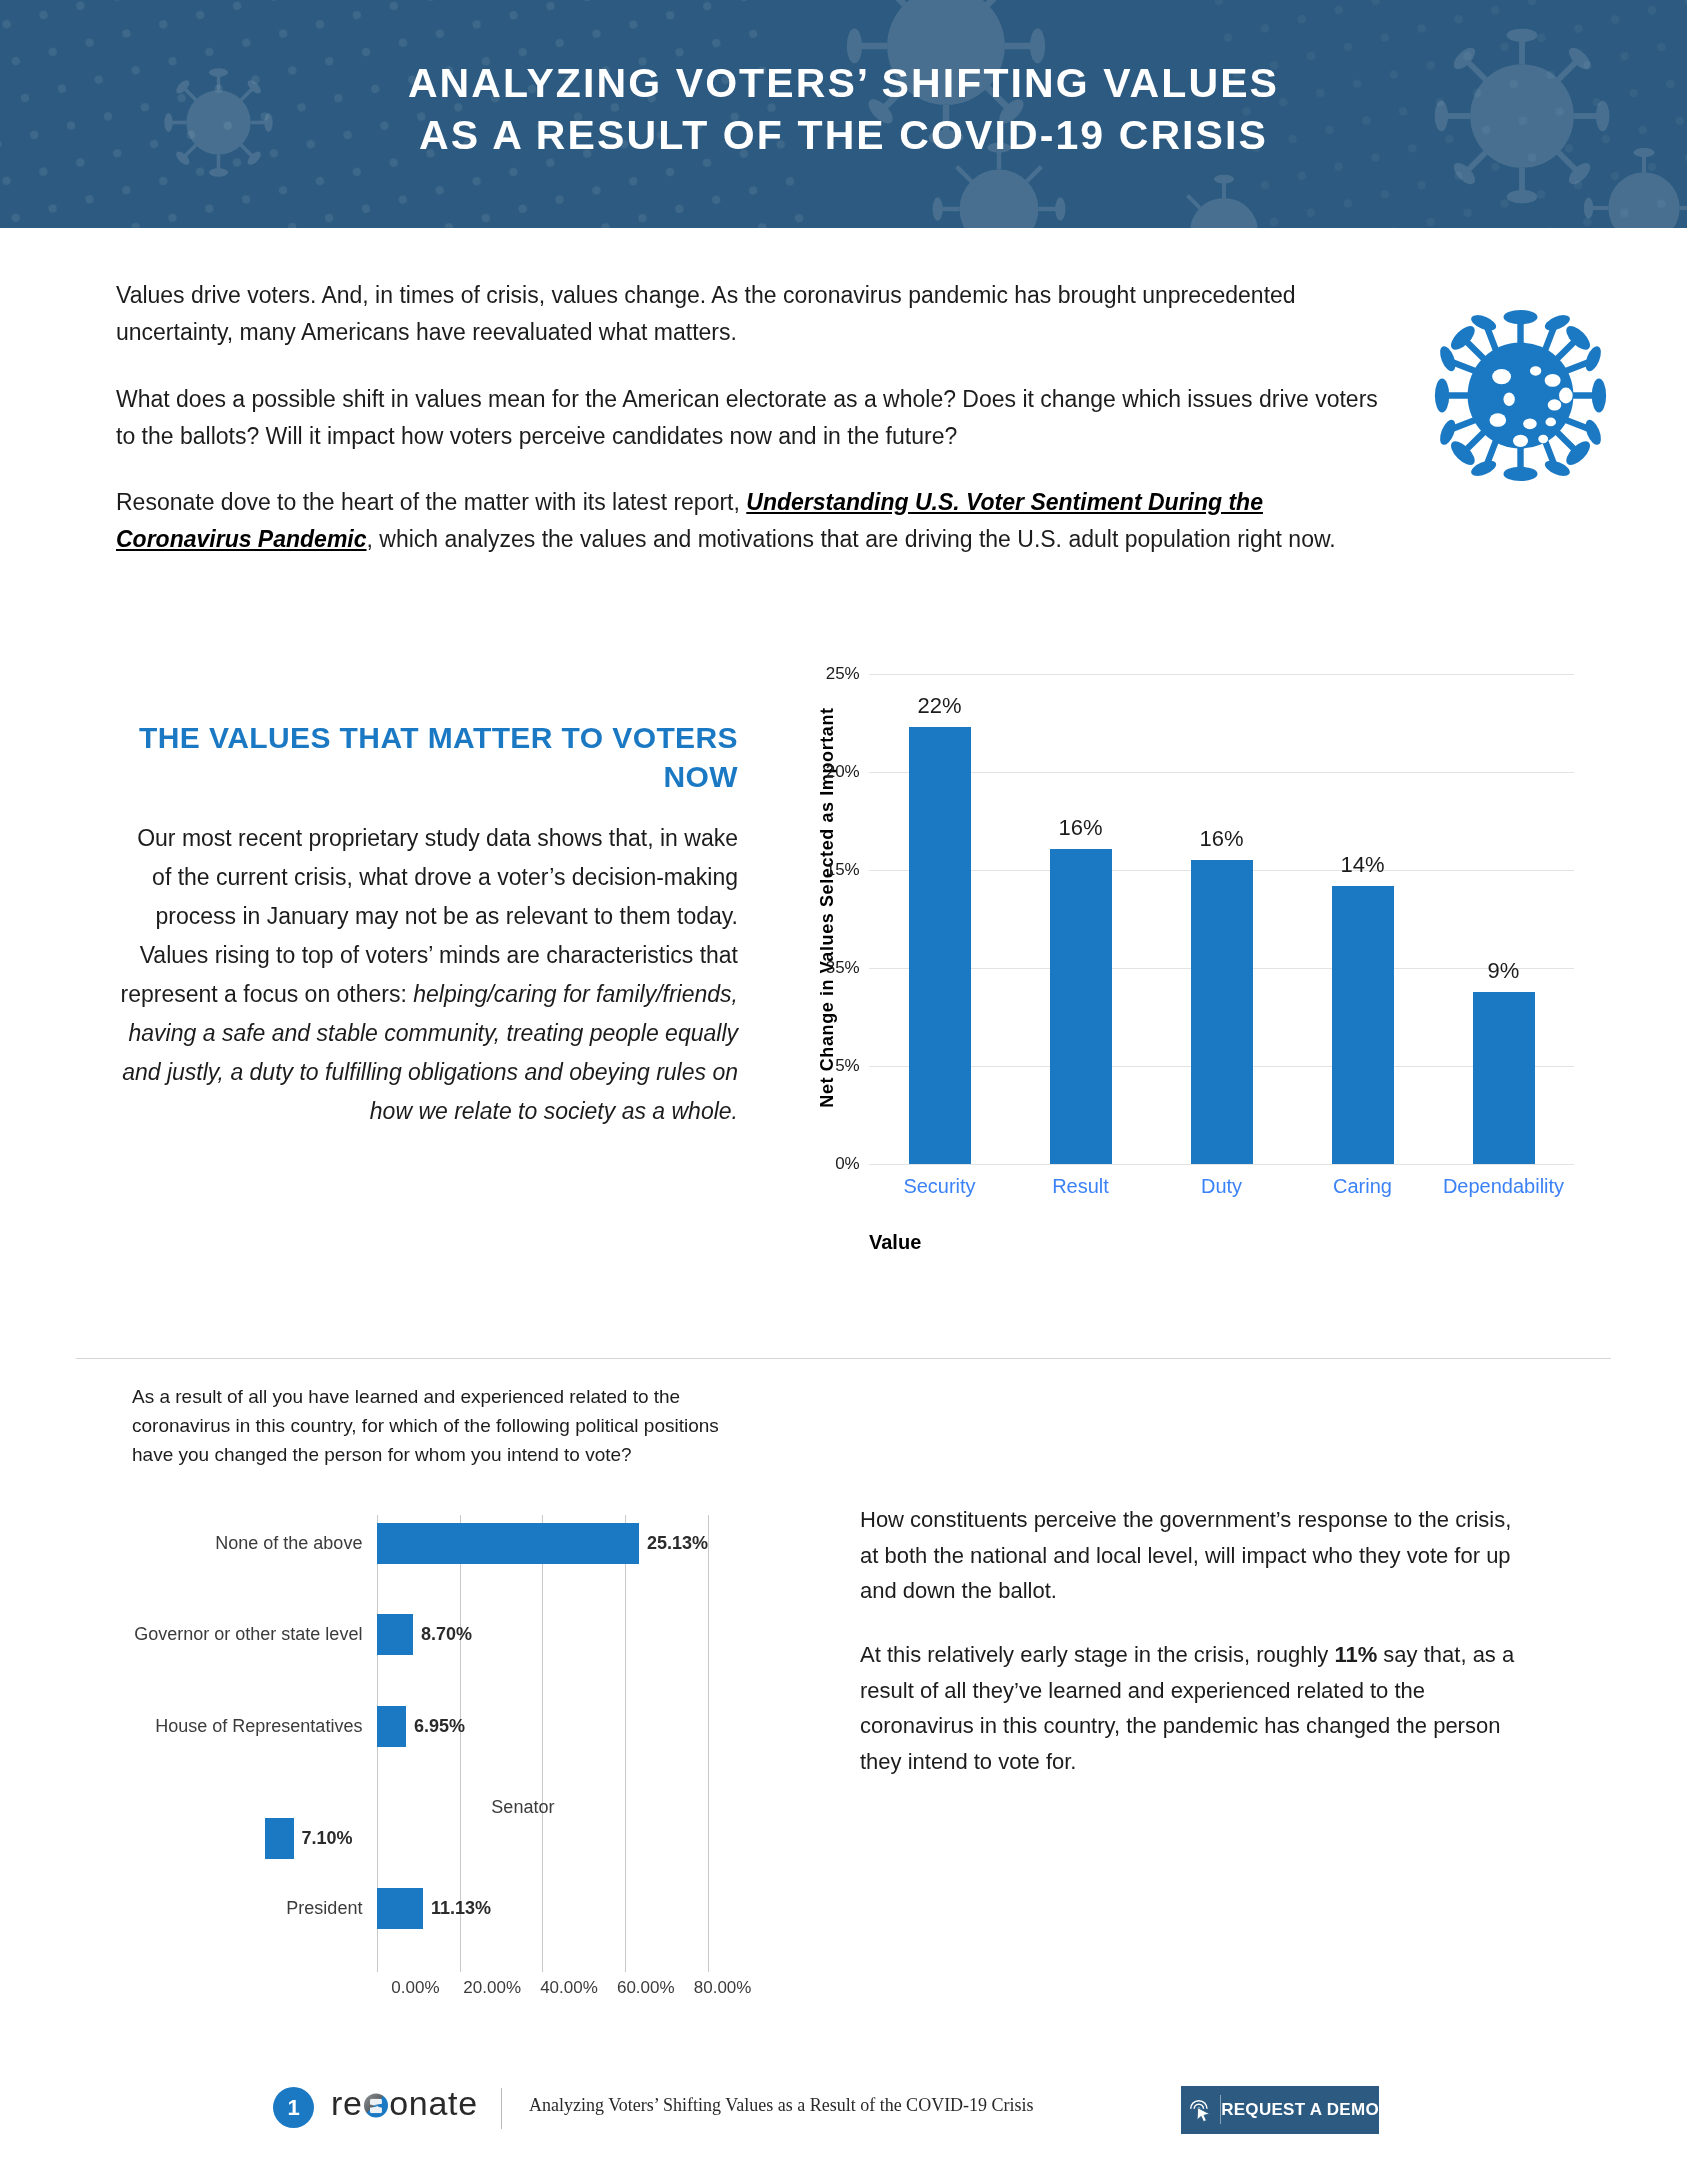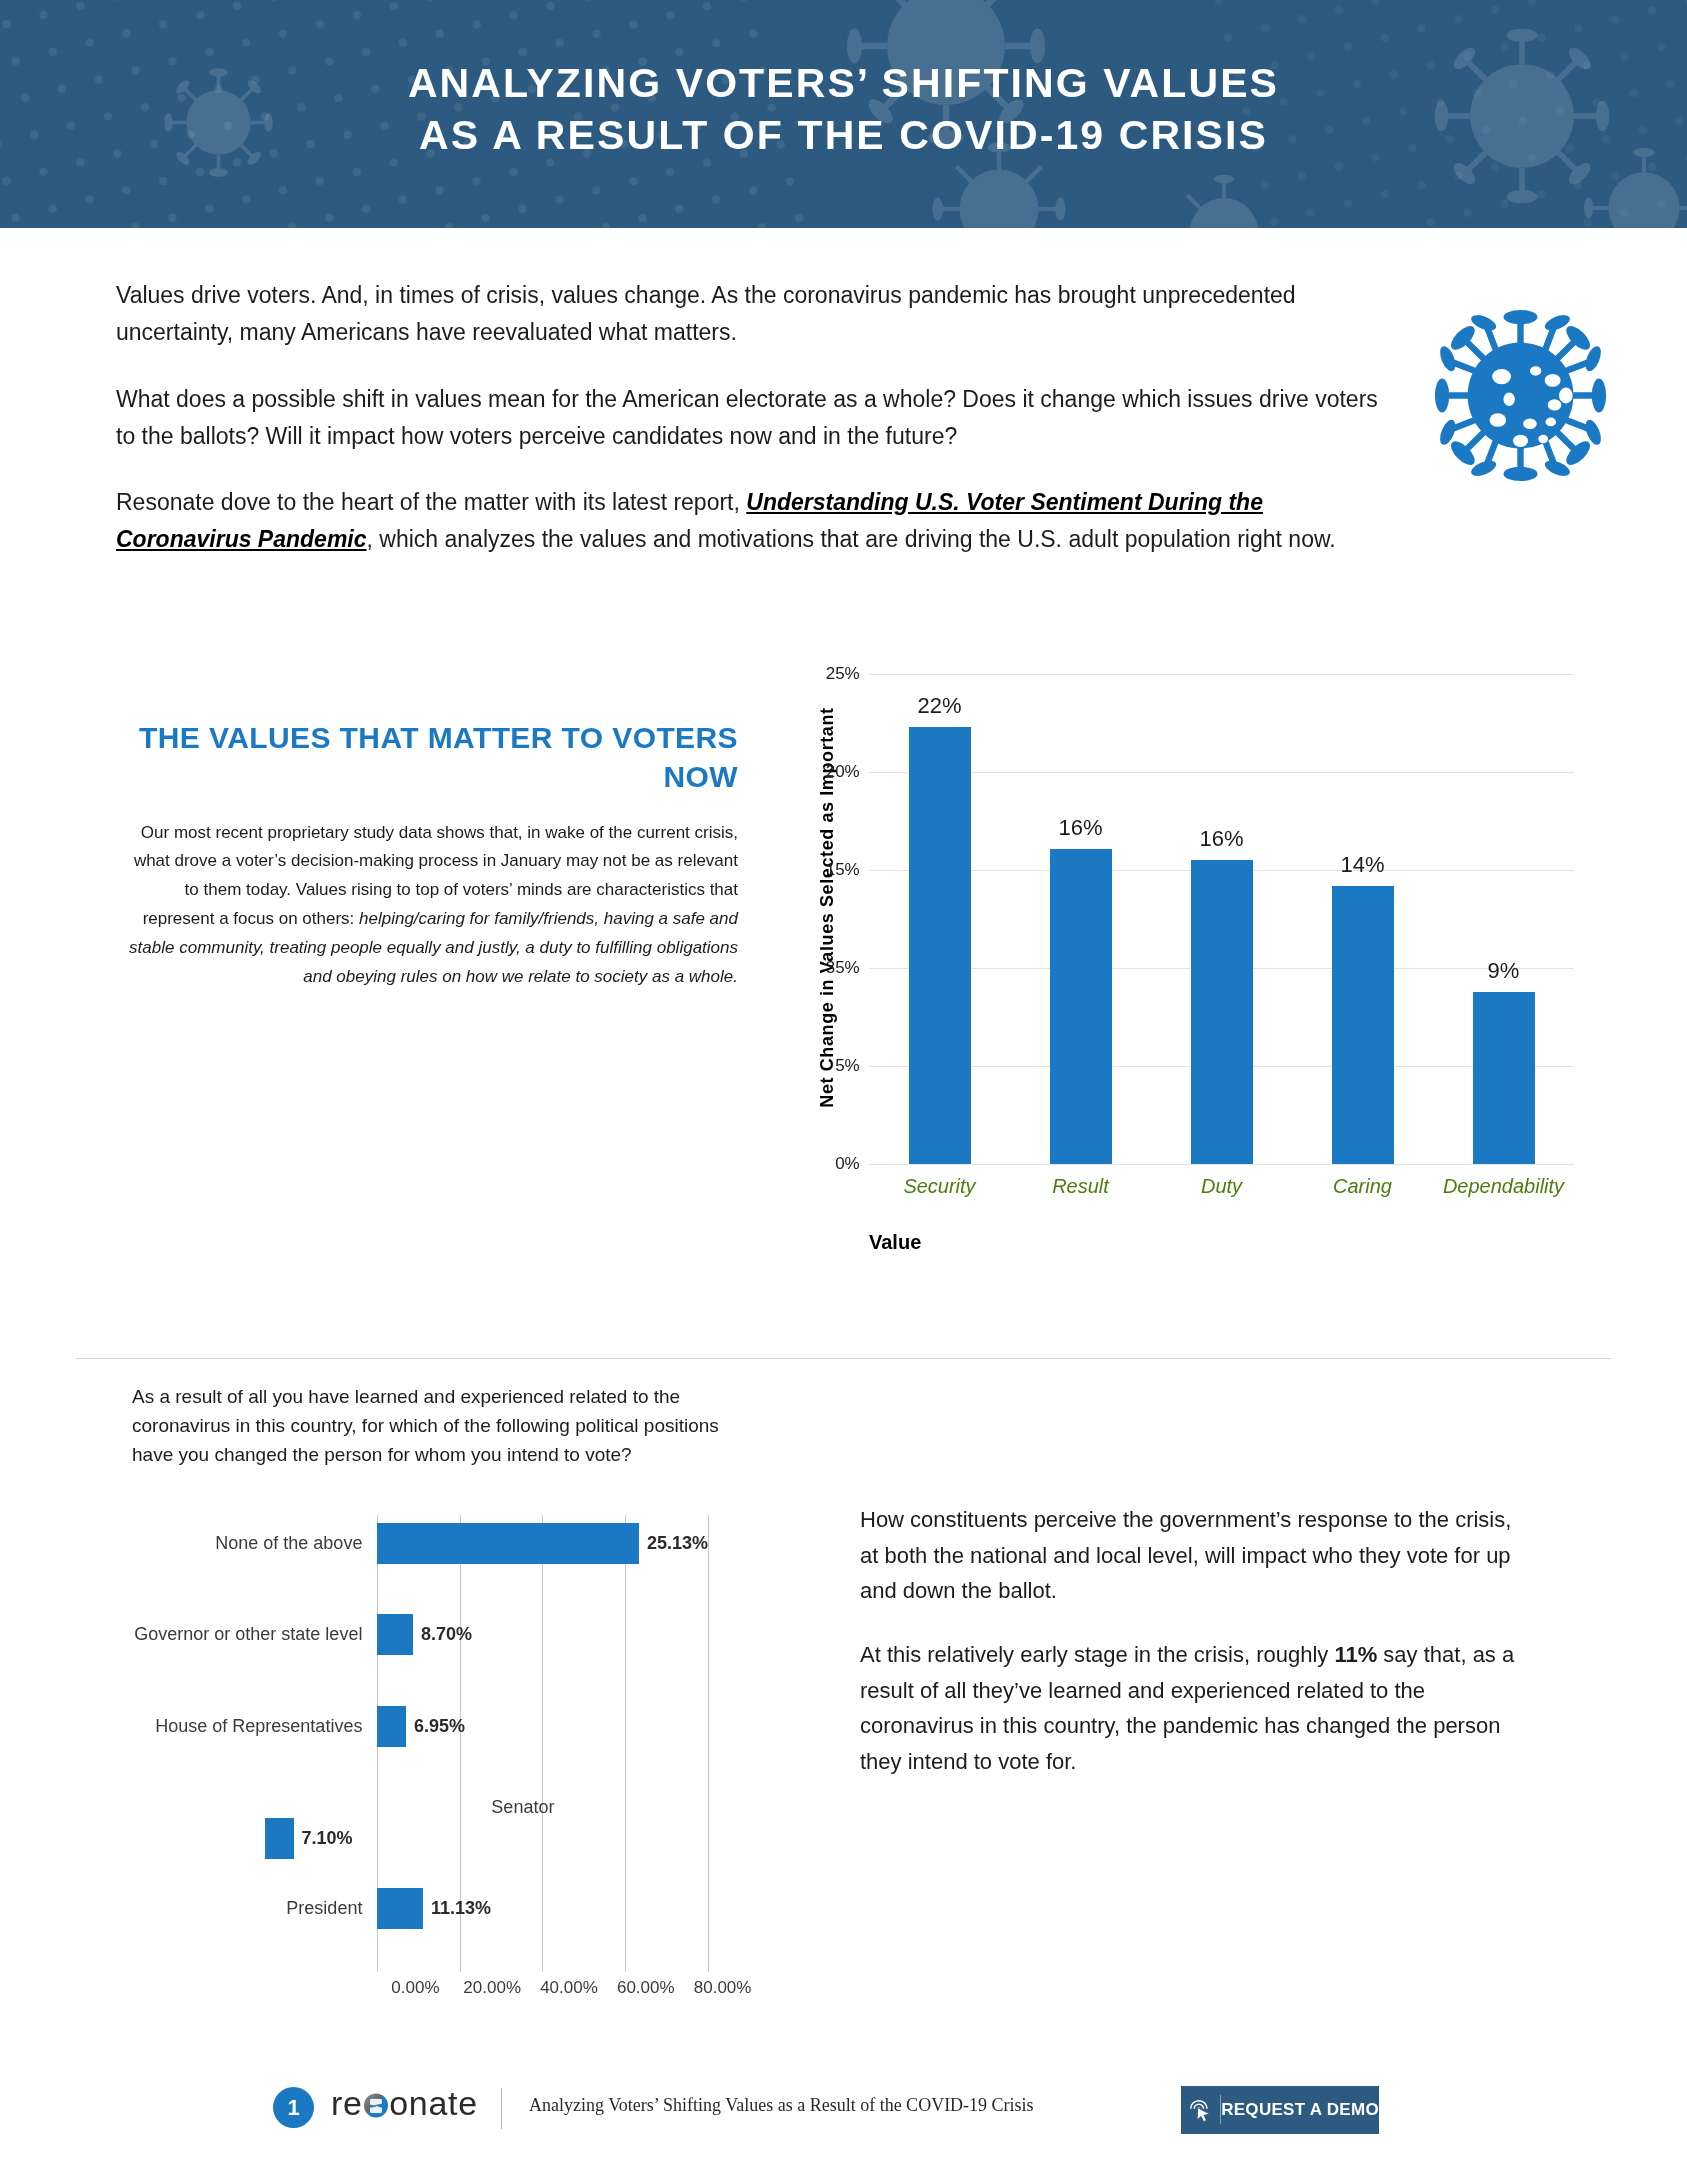--- a/index.html
+++ b/index.html
@@ -117,7 +117,7 @@
     margin-bottom: 22.5px;
   }
   .s1-body {
-    font-size: 17px;
+    font-size: 23px;
     line-height: 1.70;
     color: #1c1c1c;
     font-weight: 300;

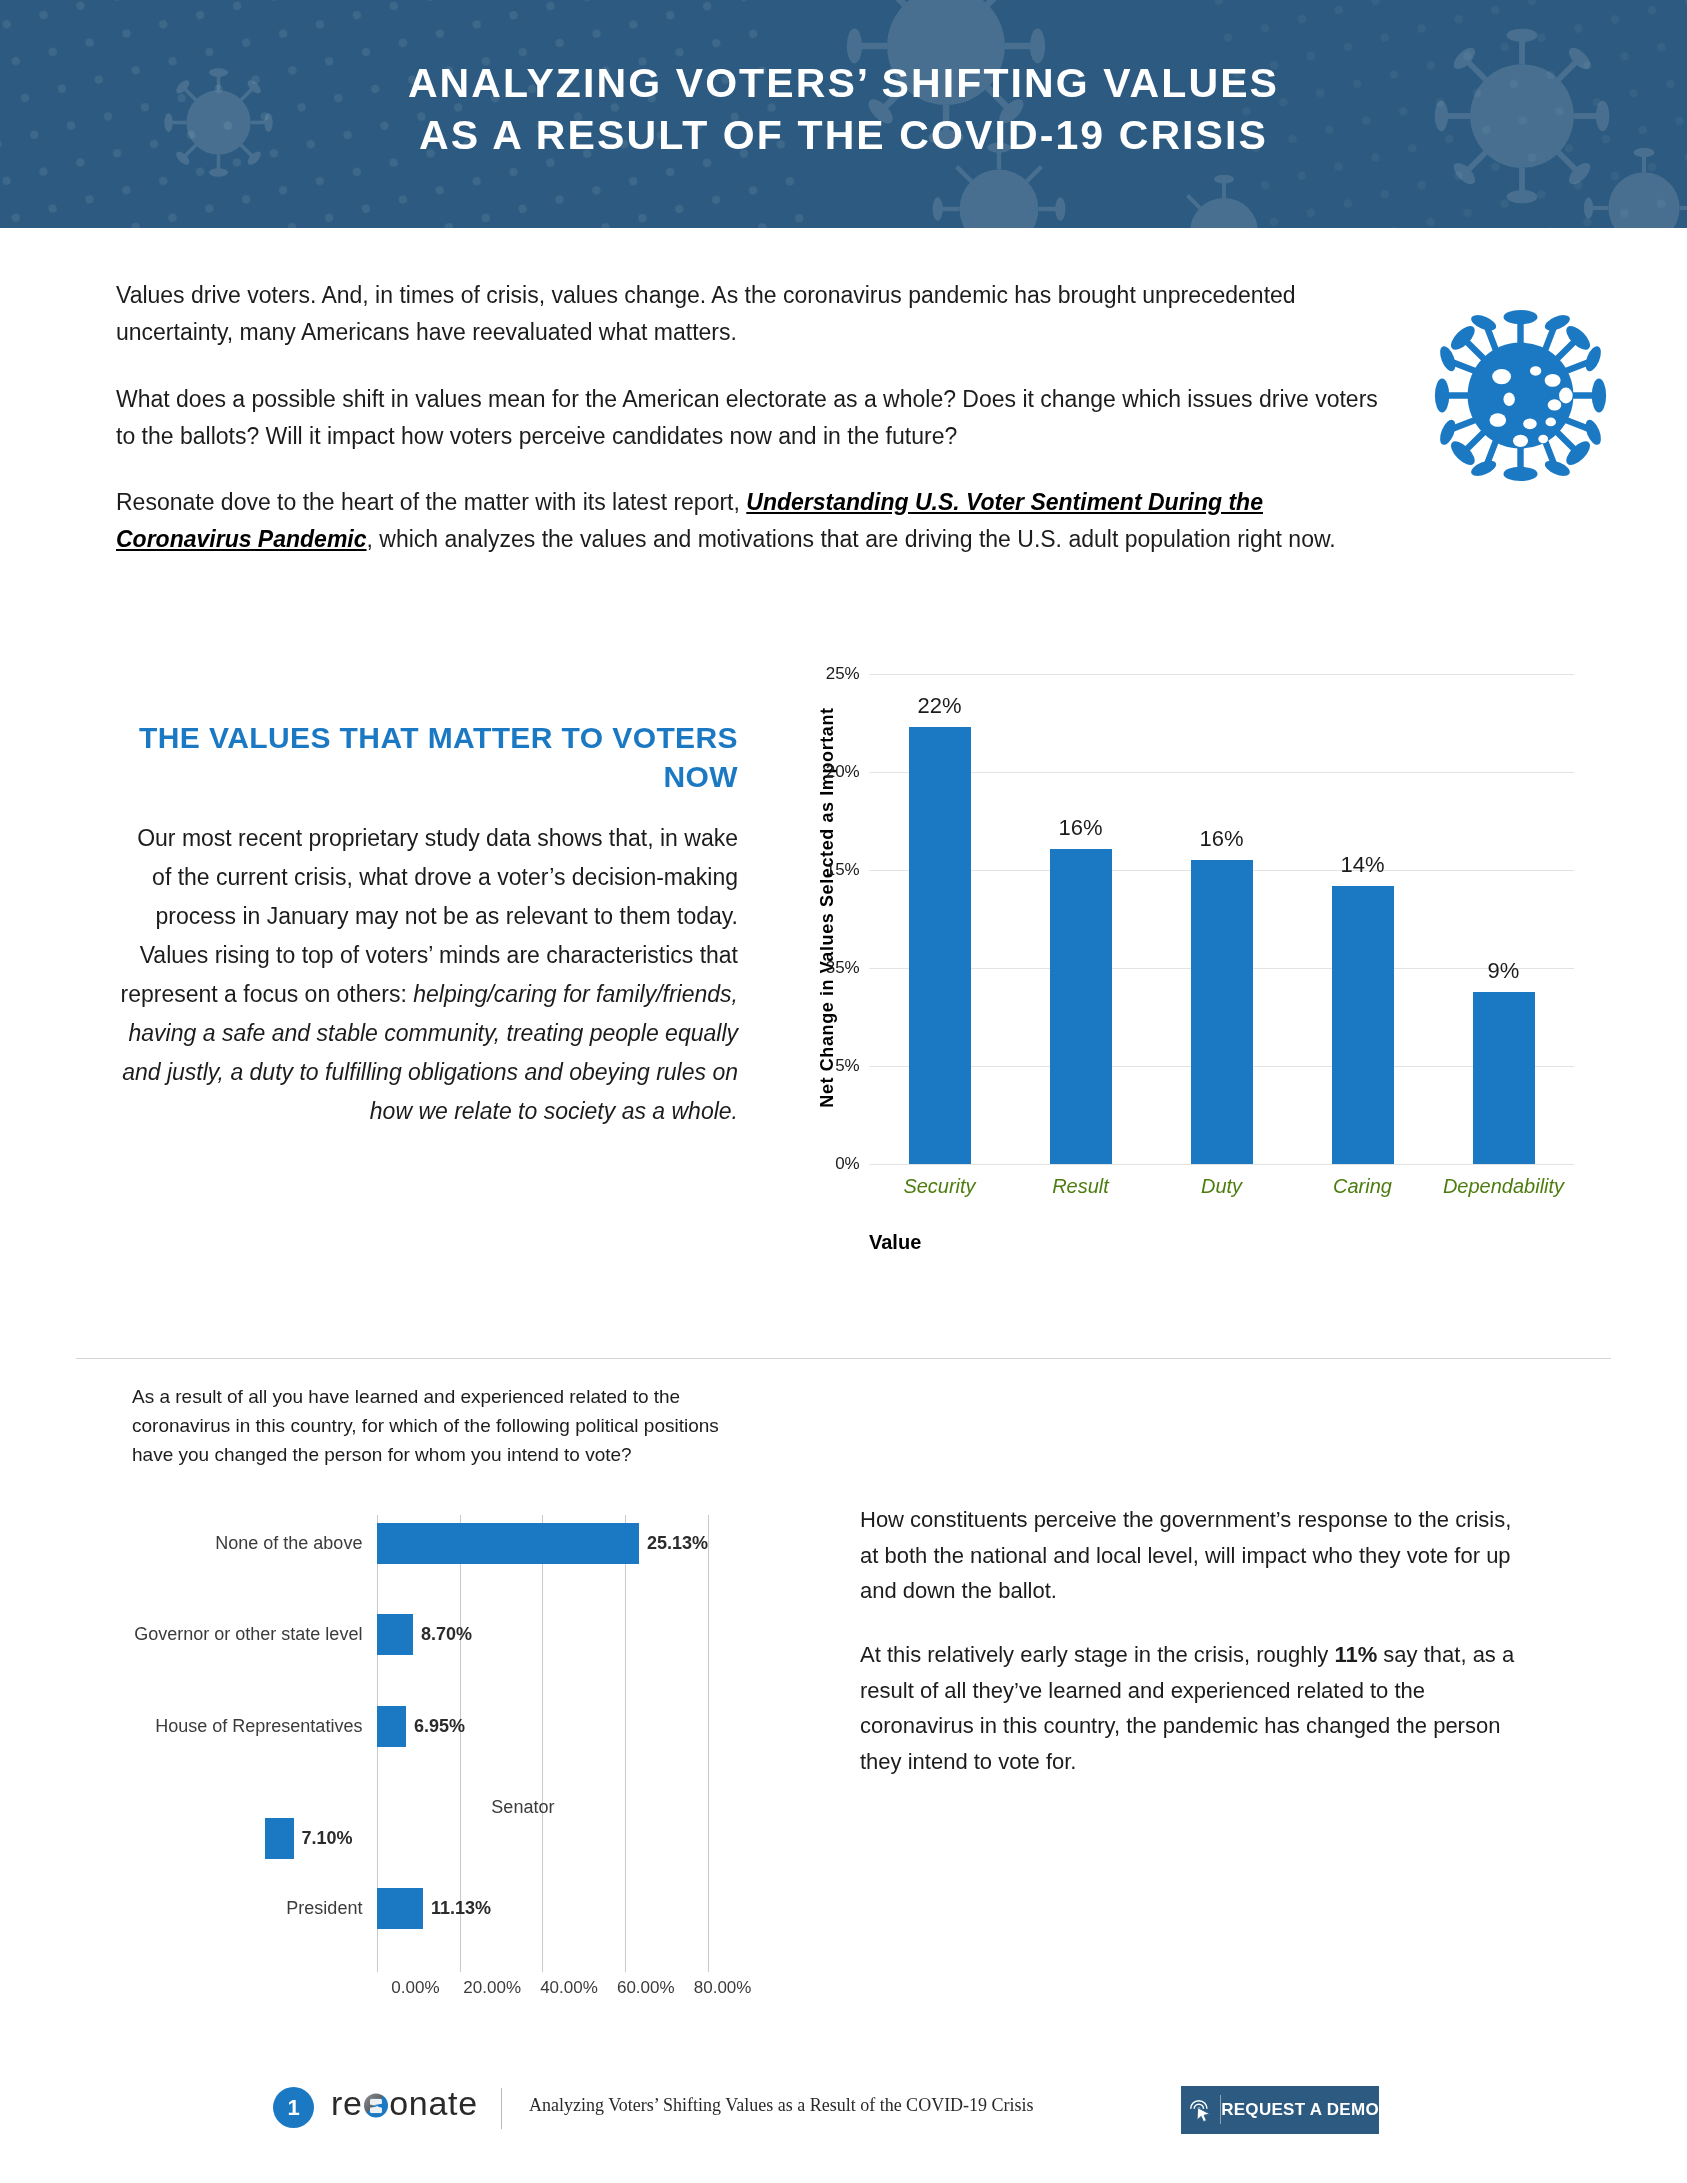--- a/index.html
+++ b/index.html
@@ -198,9 +198,8 @@
     flex: 1 1 0;
     text-align: center;
     font-size: 20px;
-    color: #4d7c0f;
+    color: #3b82f6;
     white-space: nowrap;
-    font-style: italic;
   }
   .c1-xtitle {
     position: absolute;

